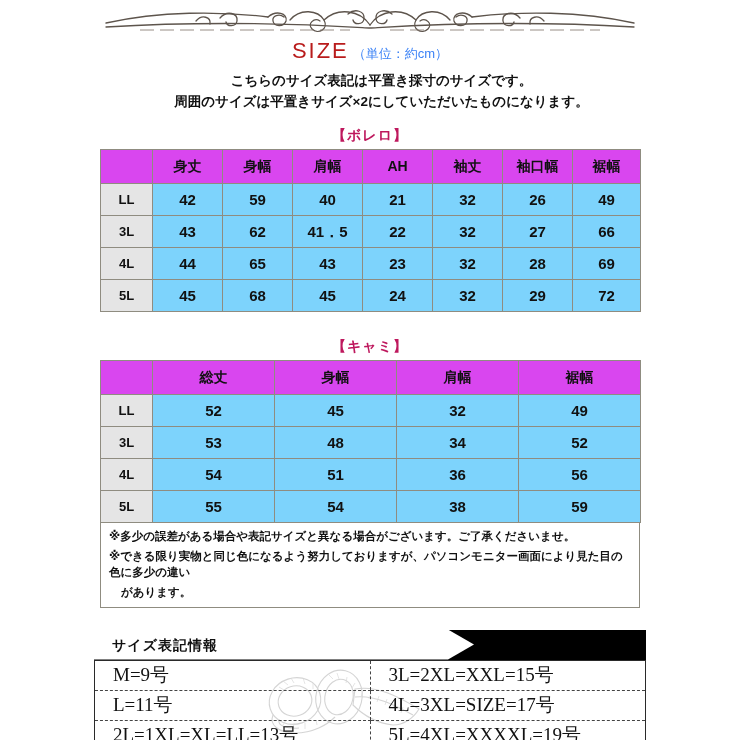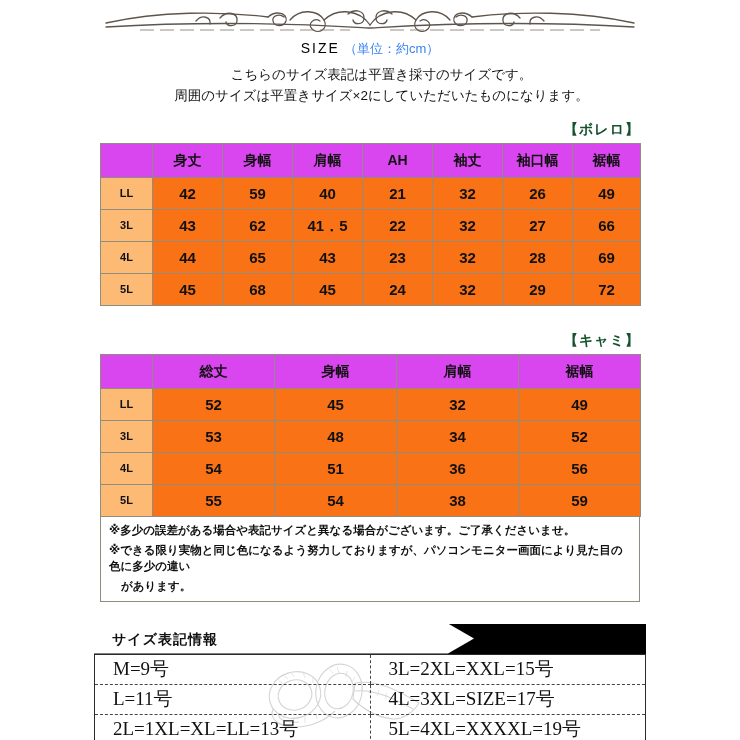--- a/index.html
+++ b/index.html
@@ -36,10 +36,10 @@
     white-space: nowrap;
   }
   .size-title .big {
-    font-size: 14px;
+    font-size: 22px;
     letter-spacing: 2px;
     font-weight: 400;
-    color: #000000;
+    color: #b91c1c;
   }
   .size-title .unit {
     font-size: 13px;

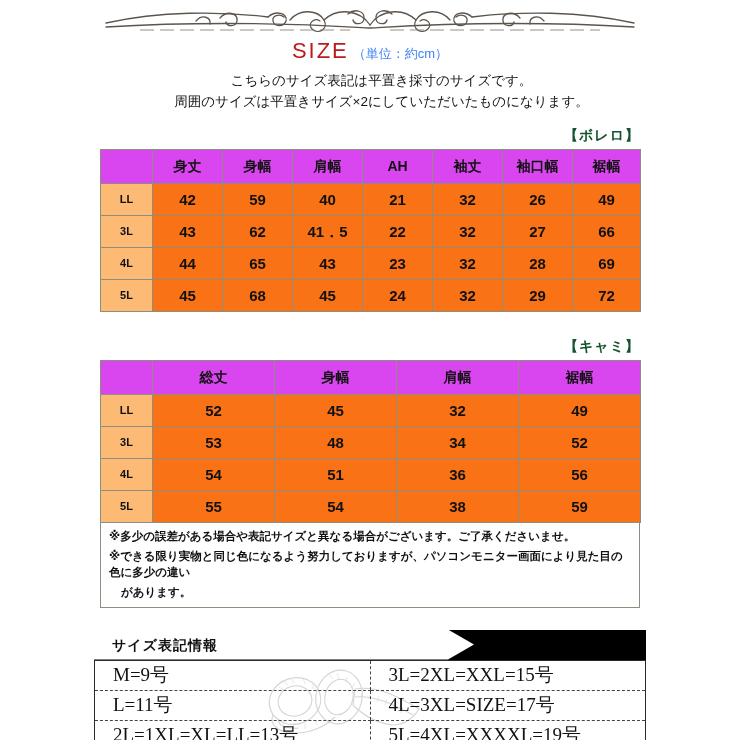--- a/index.html
+++ b/index.html
@@ -52,7 +52,7 @@
     line-height: 1.55;
     margin-top: 9px;
     color: #111;
-    font-weight: 400;
+    font-weight: 700;
     margin-left: 23px;
   }
 

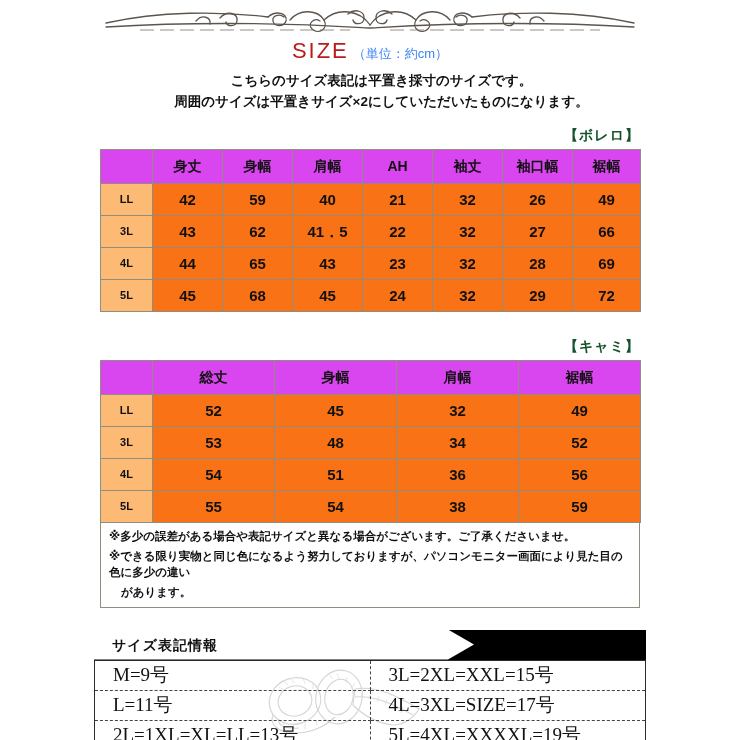--- a/index.html
+++ b/index.html
@@ -59,12 +59,12 @@
   
   .table-block { width: 540px; margin: 0 auto; }
   .table-caption {
-    text-align: right;
+    text-align: center;
     font-size: 14px;
     font-weight: 700;
     letter-spacing: 1px;
     margin: 0 0 4px 0;
-    color: #14532d;
+    color: #be185d;
   }
   table.size-table {
     border-collapse: collapse;

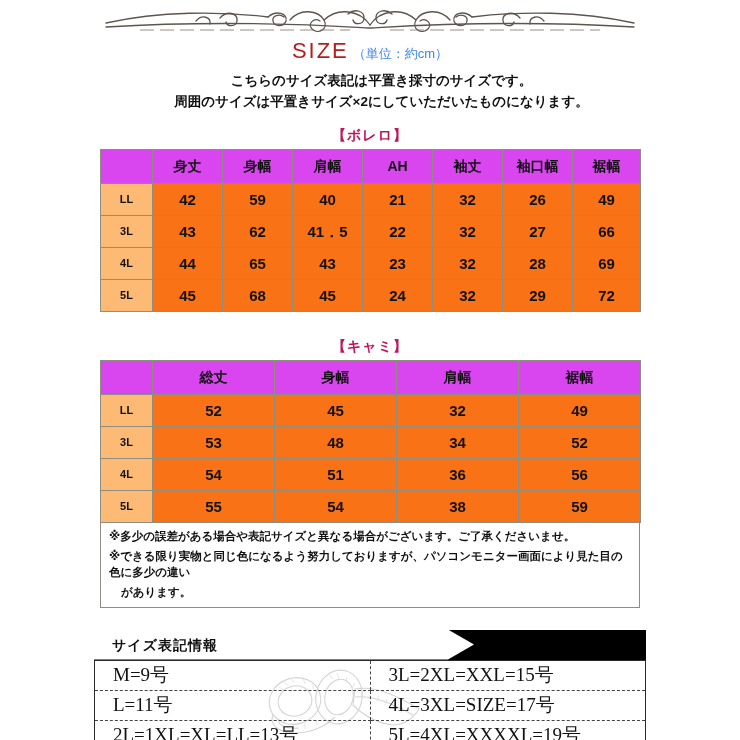--- a/index.html
+++ b/index.html
@@ -90,8 +90,8 @@
     height: 33px;
   }
   table.size-table tbody th.rowhead {
-    background: #fdba74;
-    font-size: 11px;
+    background: #e5e5e5;
+    font-size: 13px;
   }
   table.size-table td { background: #f97316; }
 

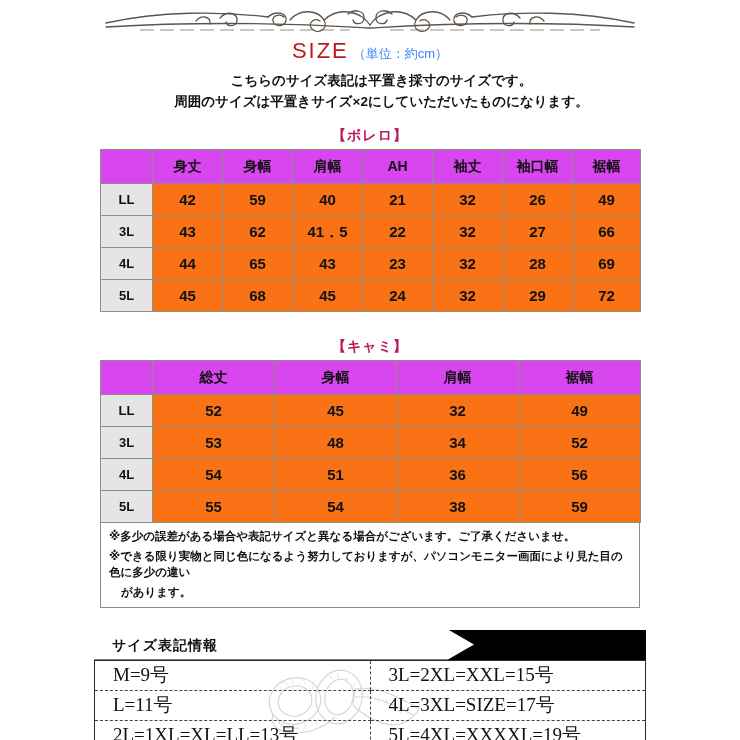--- a/index.html
+++ b/index.html
@@ -93,7 +93,7 @@
     background: #e5e5e5;
     font-size: 13px;
   }
-  table.size-table td { background: #f97316; }
+  table.size-table td { background: #7dd3fc; }
 
   .gap-26 { height: 26px; }
   .gap-14 { height: 14px; }

